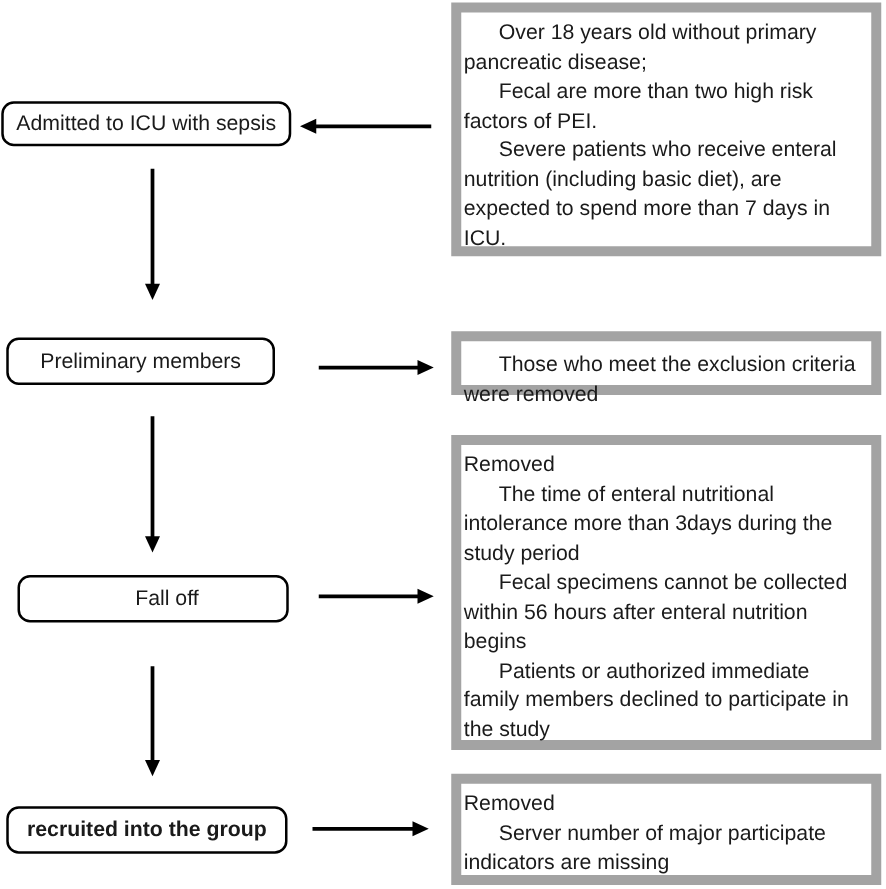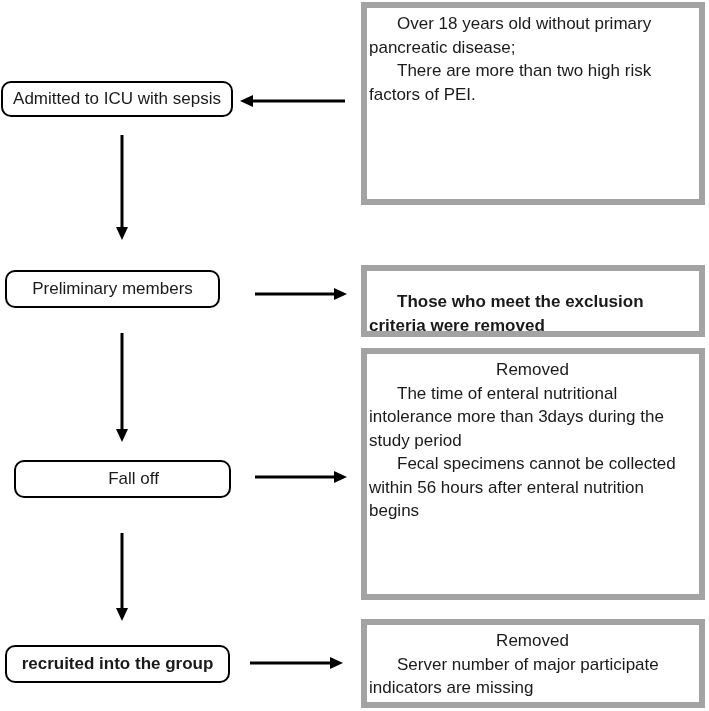--- a/index.html
+++ b/index.html
@@ -35,7 +35,7 @@
   .rbox {
     position: absolute;
     box-sizing: border-box;
-    border: 6px solid #a3a3a3;
+    border: 8px solid #a3a3a3;
     background: #fff;
     left: 361px;
     width: 344px;

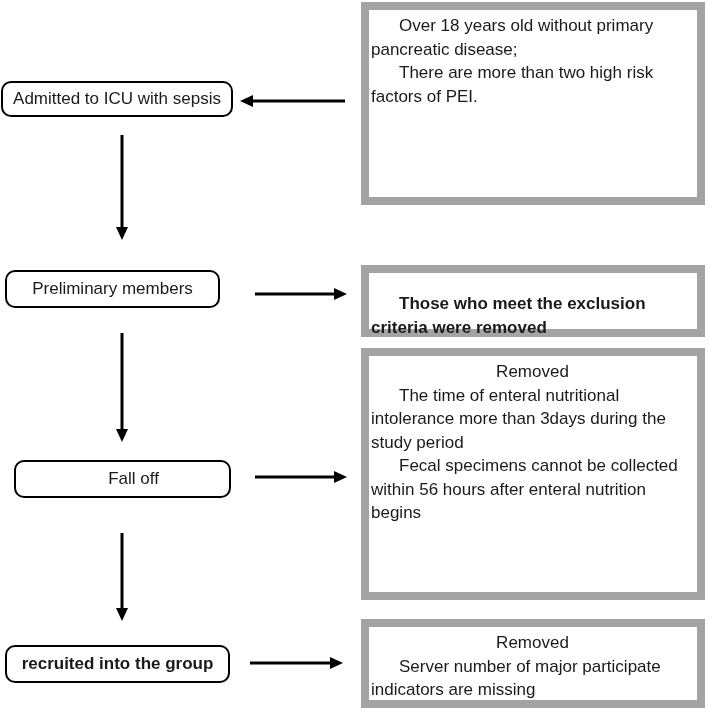--- a/index.html
+++ b/index.html
@@ -117,7 +117,7 @@
 
   <div class="rbox" id="rbox-1">
     <p class="indent">Over 18 years old without primary pancreatic disease;</p>
-    <p class="indent">There are more than two high risk factors of PEI.</p>
+    <p class="indent">Fecal are more than two high risk factors of PEI.</p>
   </div>
 
   <div class="rbox" id="rbox-2">

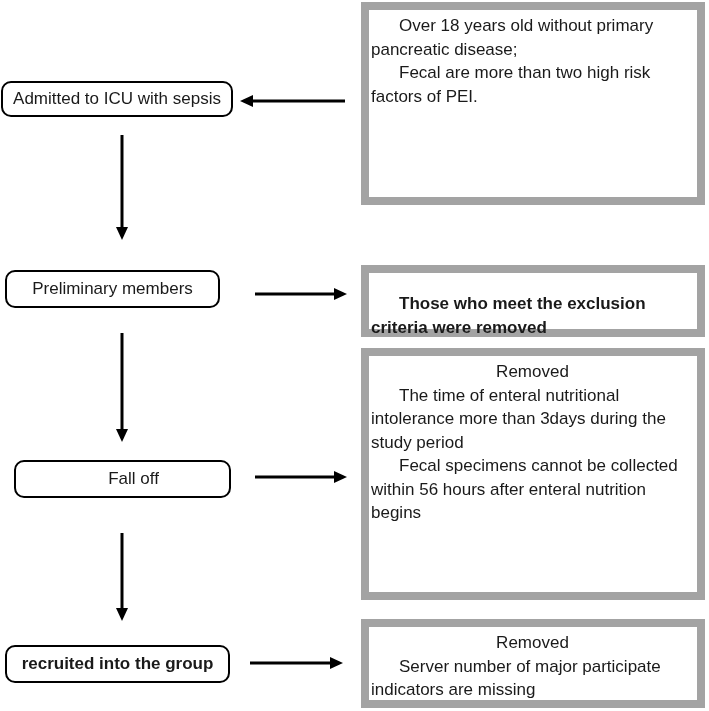--- a/index.html
+++ b/index.html
@@ -118,6 +118,7 @@
   <div class="rbox" id="rbox-1">
     <p class="indent">Over 18 years old without primary pancreatic disease;</p>
     <p class="indent">Fecal are more than two high risk factors of PEI.</p>
+    <p class="indent">Severe patients who receive enteral nutrition (including basic diet), are expected to spend more than 7 days in ICU.</p>
   </div>
 
   <div class="rbox" id="rbox-2">

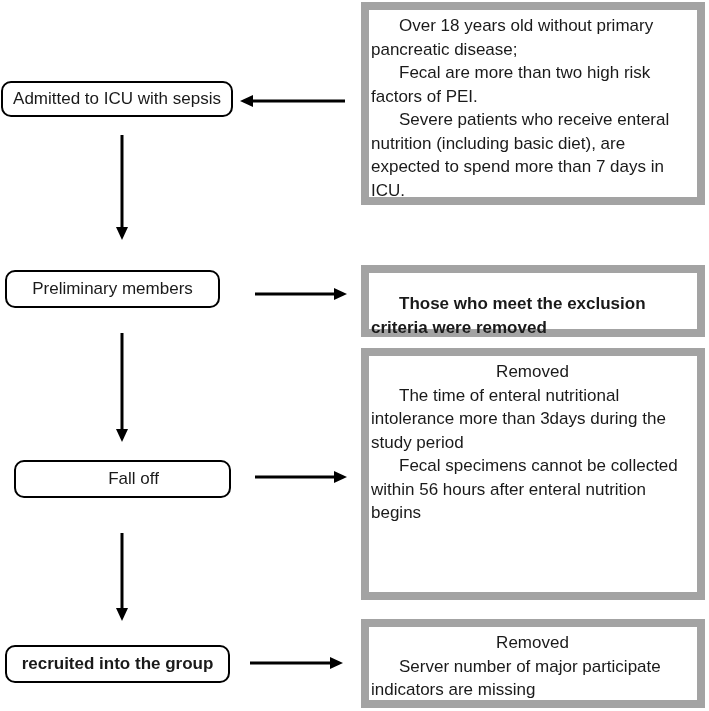--- a/index.html
+++ b/index.html
@@ -44,7 +44,7 @@
     padding: 4px 3px 0 2px;
   }
   #rbox-1 { top: 2px;   height: 203px; }
-  #rbox-2 { top: 265px; height: 72px;  padding-top: 19px; font-weight: bold; }
+  #rbox-2 { top: 265px; height: 51px;  padding-top: 7px; }
   #rbox-3 { top: 348px; height: 252px; }
   #rbox-4 { top: 619px; height: 89px;  }
   .rbox p { margin: 0; }

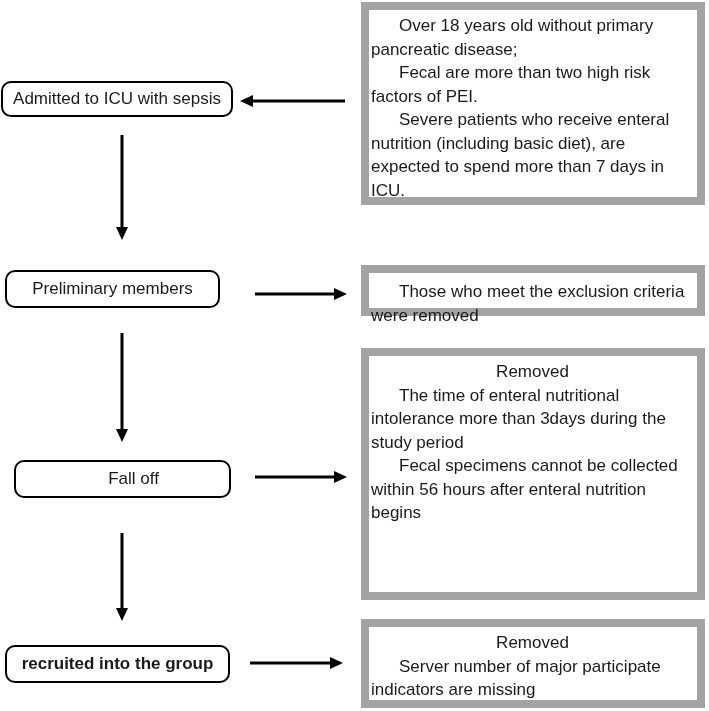--- a/index.html
+++ b/index.html
@@ -49,7 +49,7 @@
   #rbox-4 { top: 619px; height: 89px;  }
   .rbox p { margin: 0; }
   .rbox p.indent { text-indent: 28px; }
-  .rbox .heading { margin: 0; text-align: center; }
+  .rbox .heading { margin: 0; }
 
   svg.arrows {
     position: absolute; left: 0; top: 0;

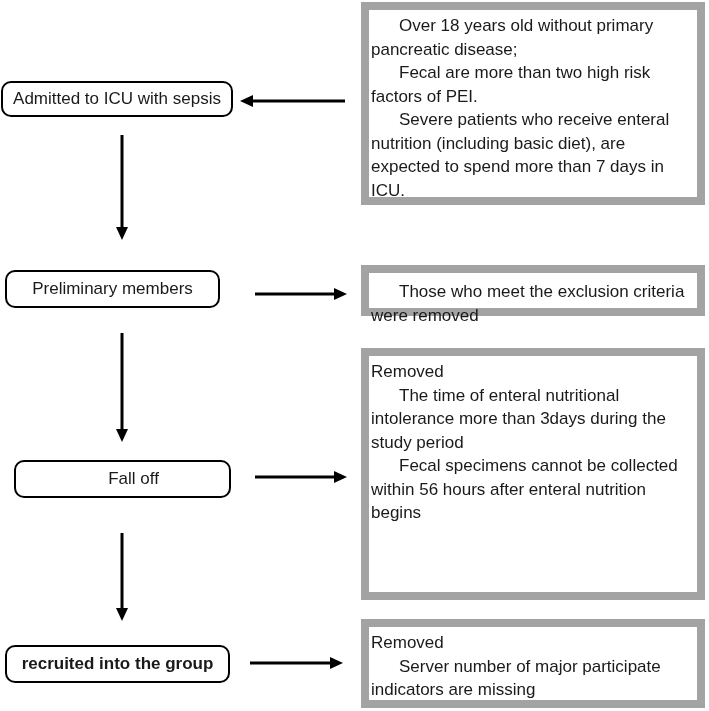--- a/index.html
+++ b/index.html
@@ -129,6 +129,7 @@
     <p class="heading">Removed</p>
     <p class="indent">The time of enteral nutritional intolerance more than 3days during the study period</p>
     <p class="indent">Fecal specimens cannot be collected within 56 hours after enteral nutrition begins</p>
+    <p class="indent">Patients or authorized immediate family members declined to participate in the study</p>
   </div>
 
   <div class="rbox" id="rbox-4">

